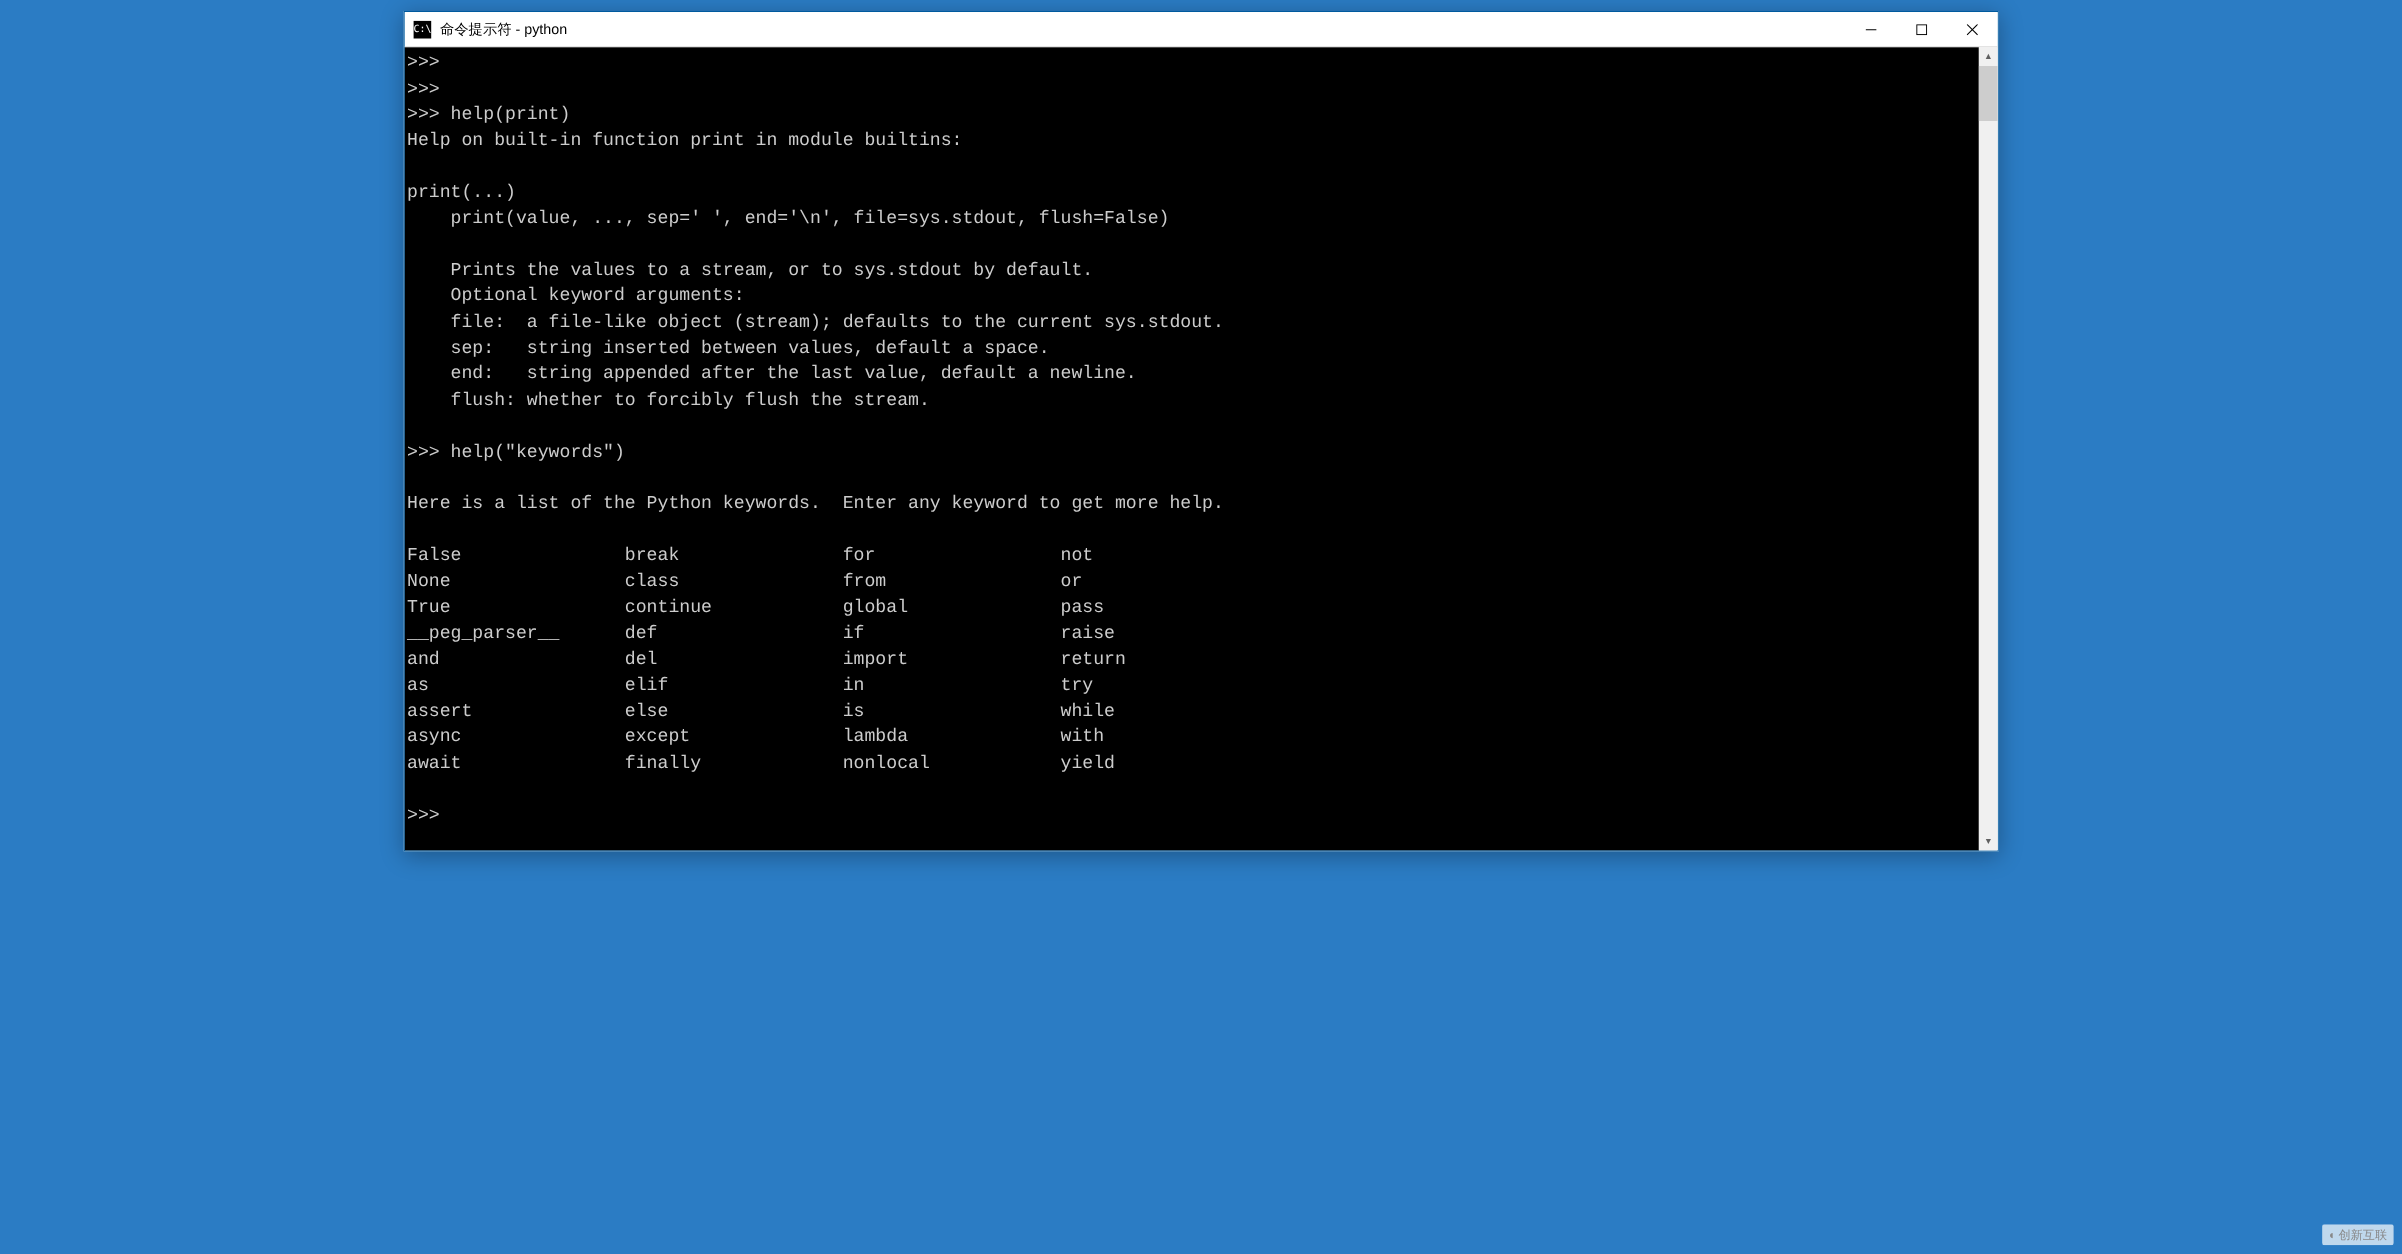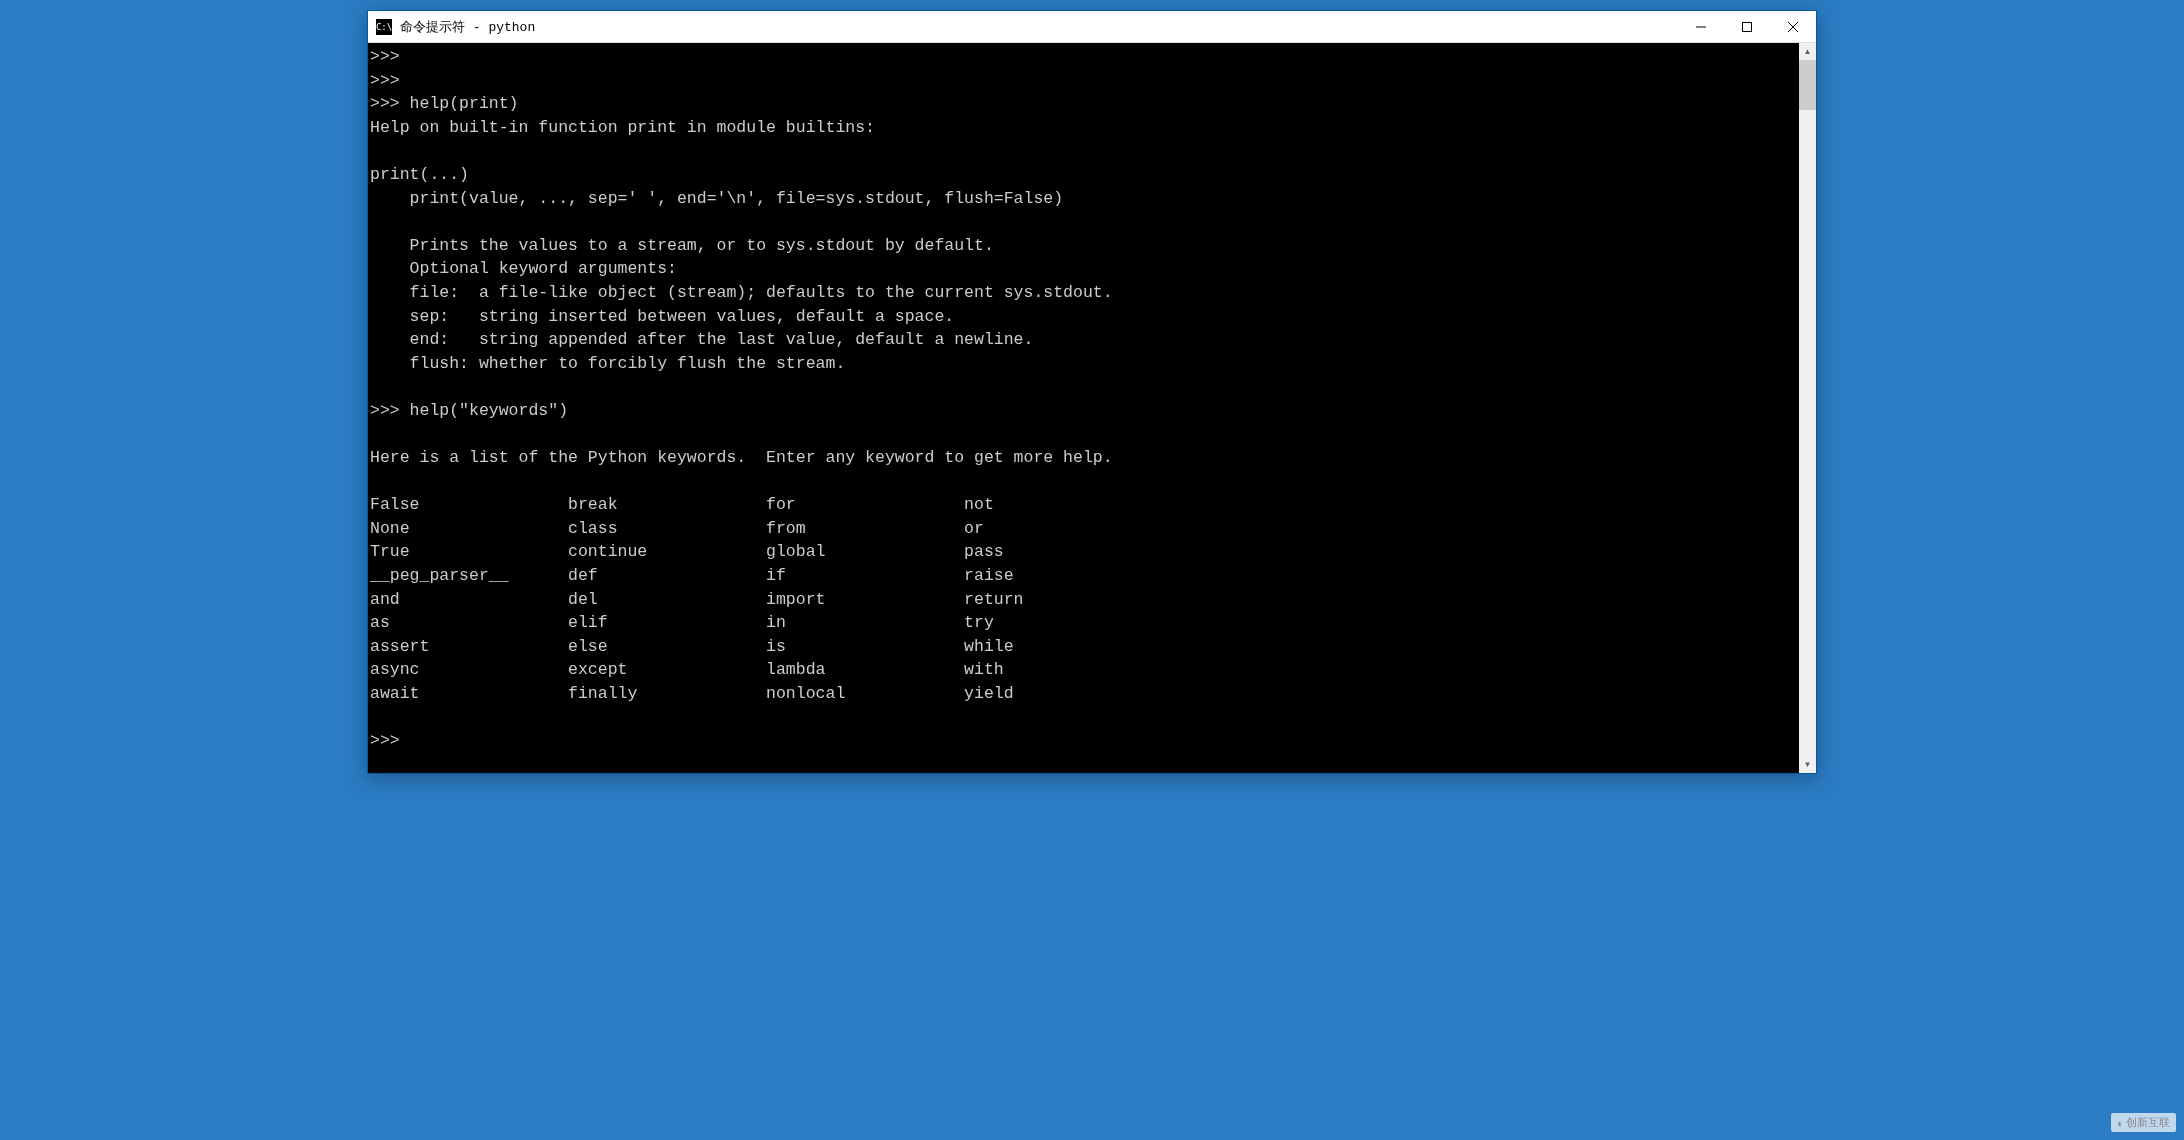--- a/index.html
+++ b/index.html
@@ -47,7 +47,6 @@
       font-size: 13px;
       color: #000;
       flex: 1;
-      font-family: Liberation Mono, monospace;
     }
     .window-controls {
       display: flex;

